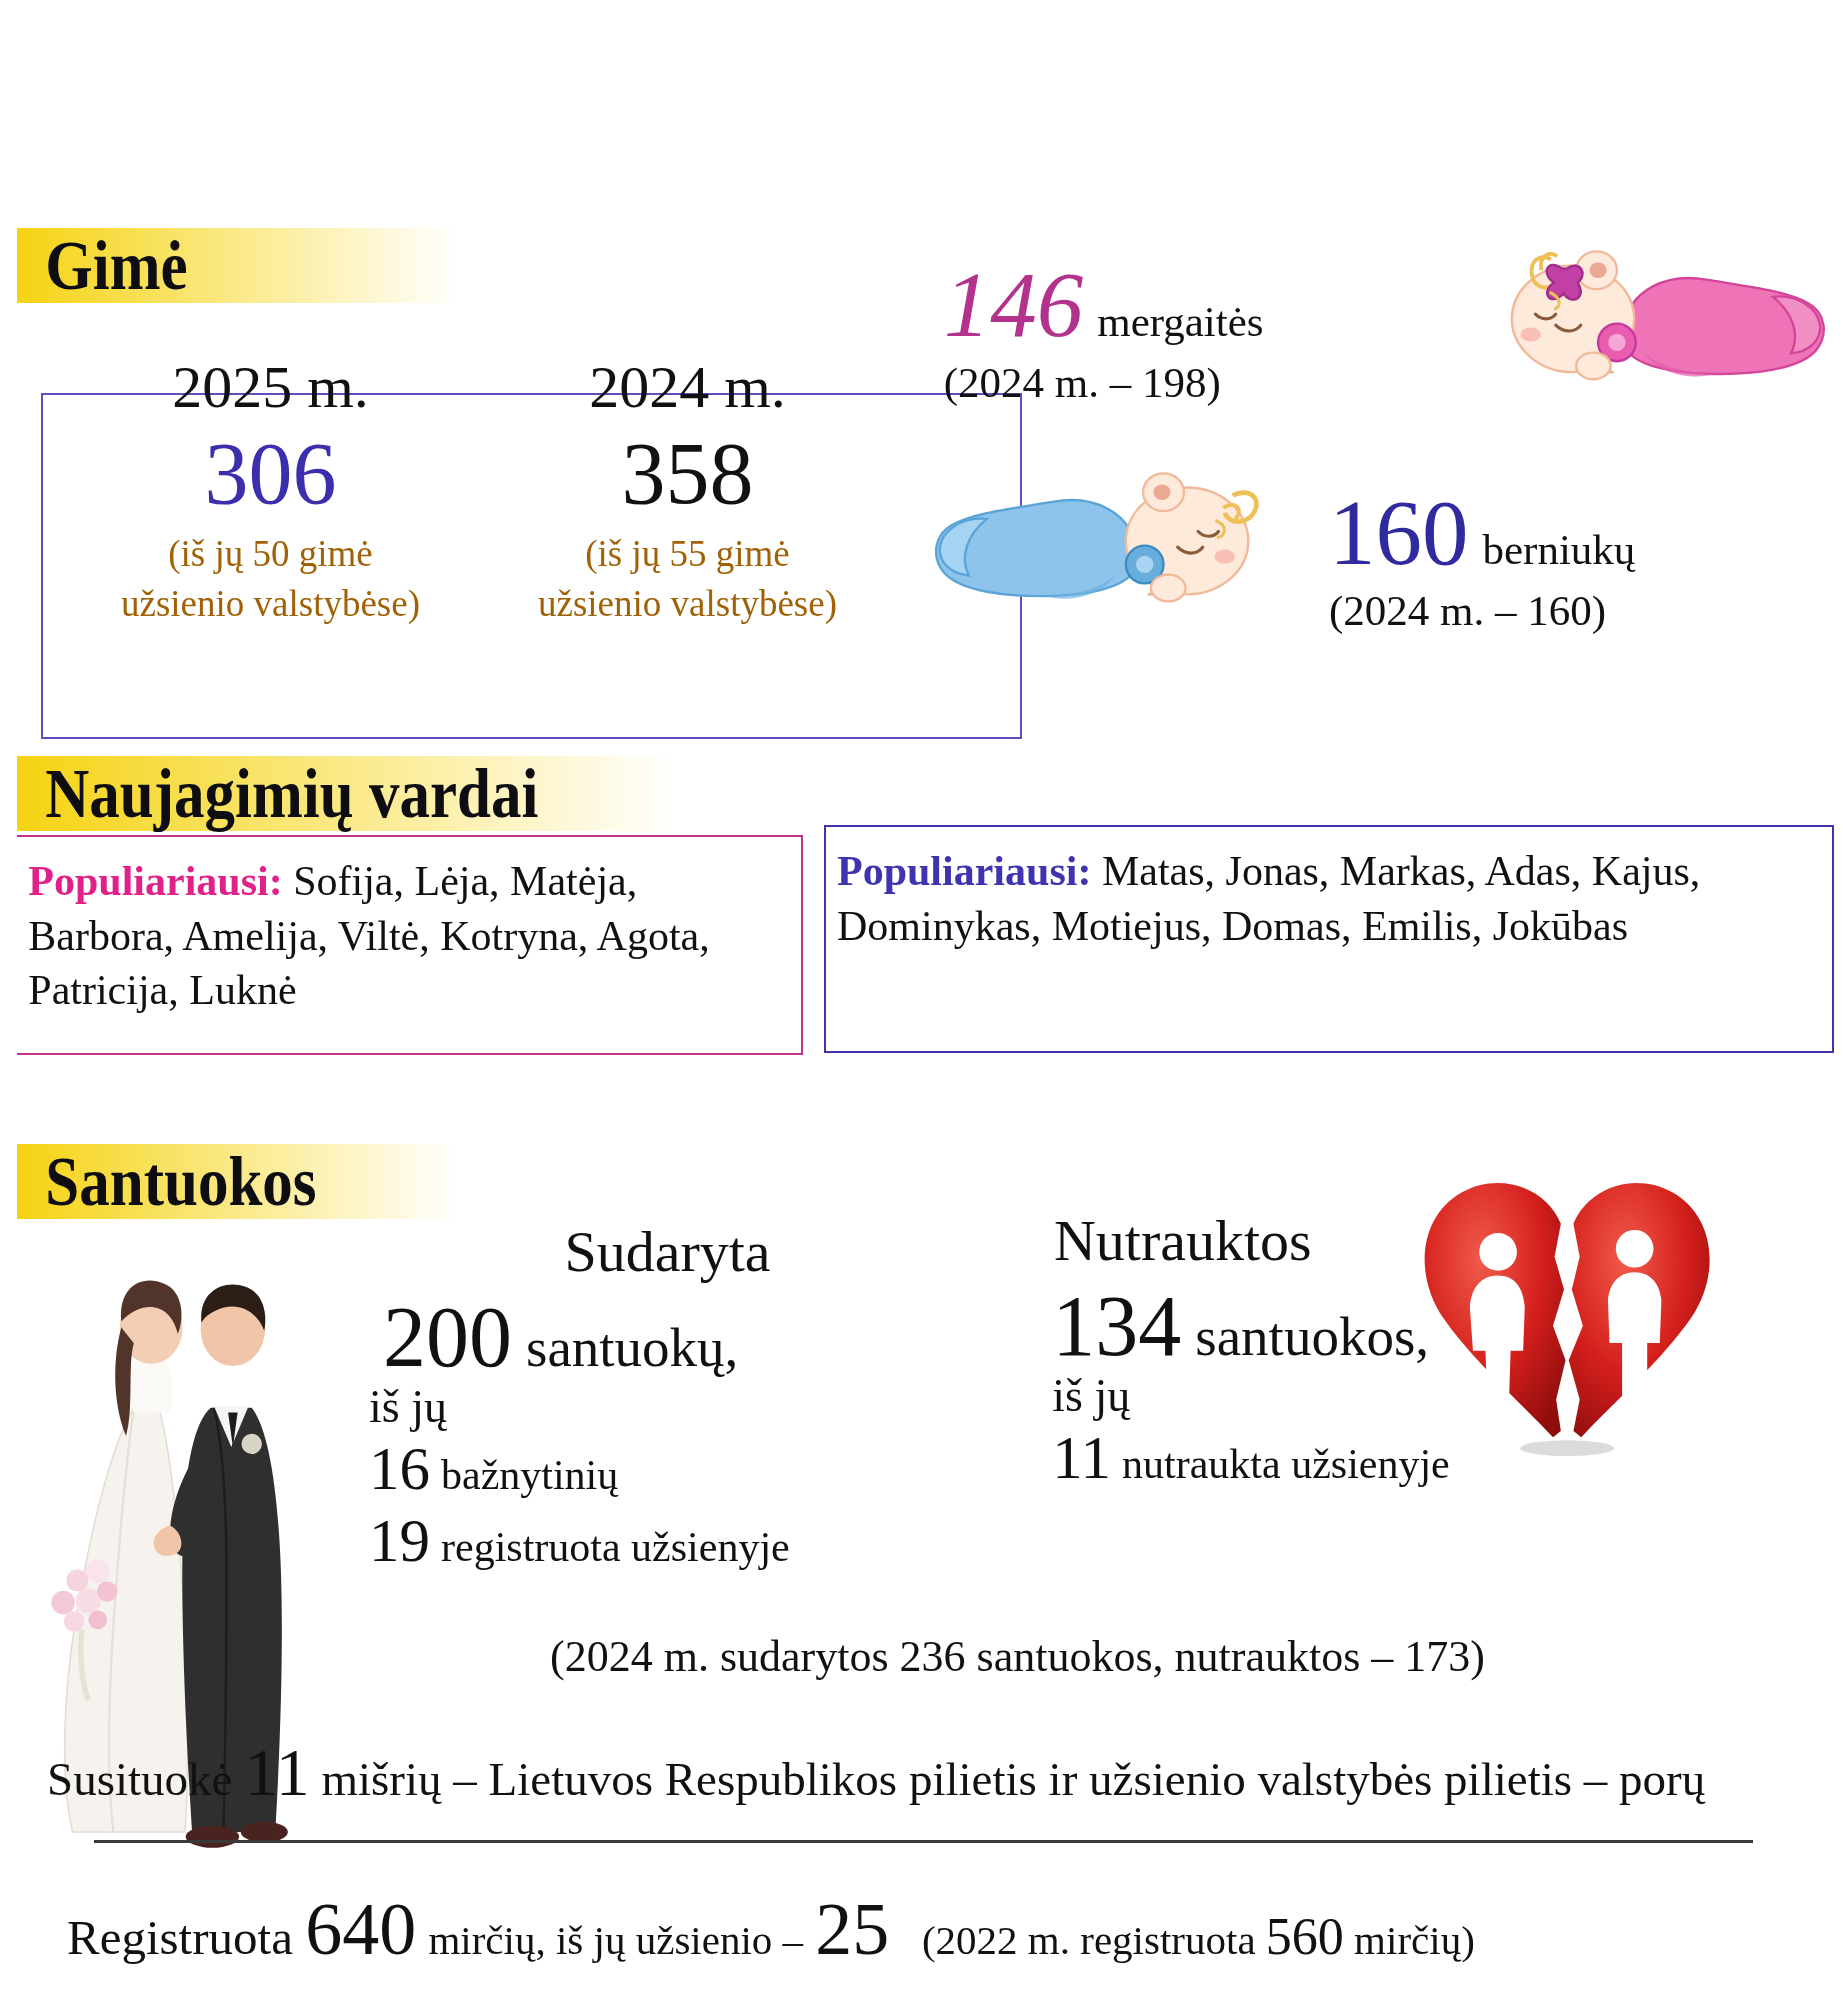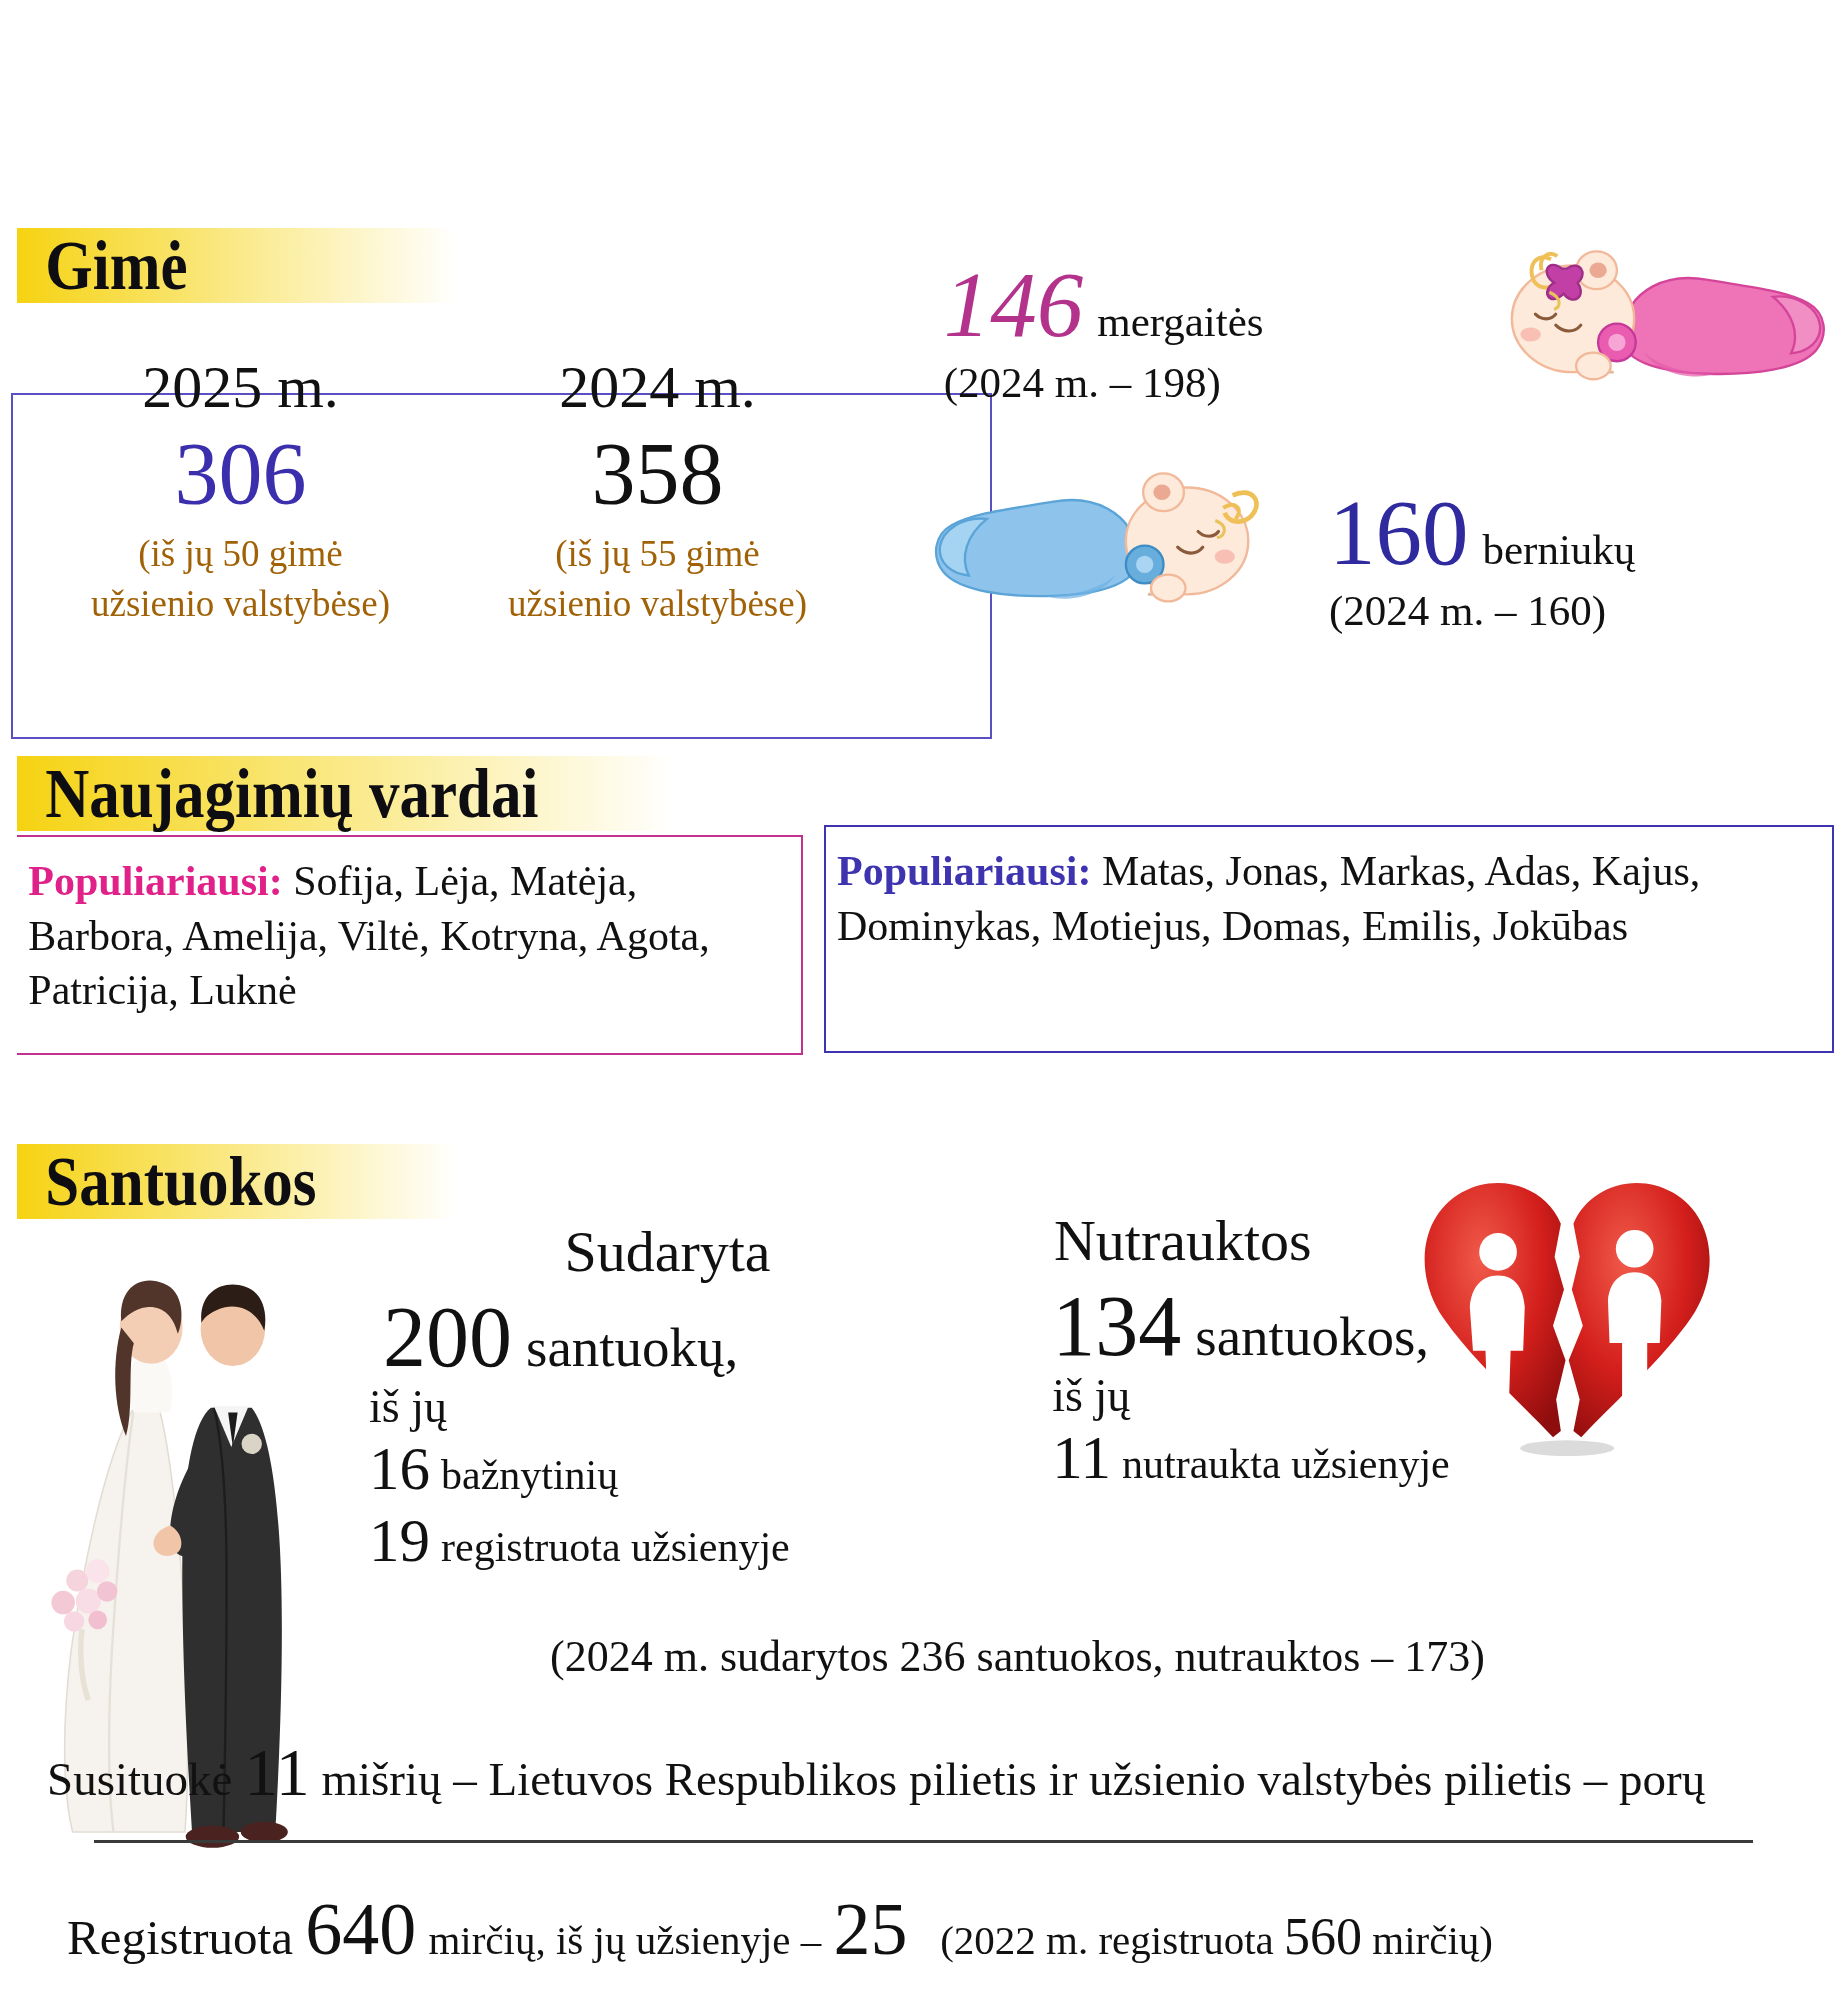--- a/index.html
+++ b/index.html
@@ -48,7 +48,7 @@
 
   
   .births-box{
-    position:absolute;left:11px;top:393px;width:981px;height:346px;
+    position:absolute;left:41px;top:393px;width:981px;height:346px;
     border:2.4px solid #5b4fc4;
     box-sizing:border-box;
   }

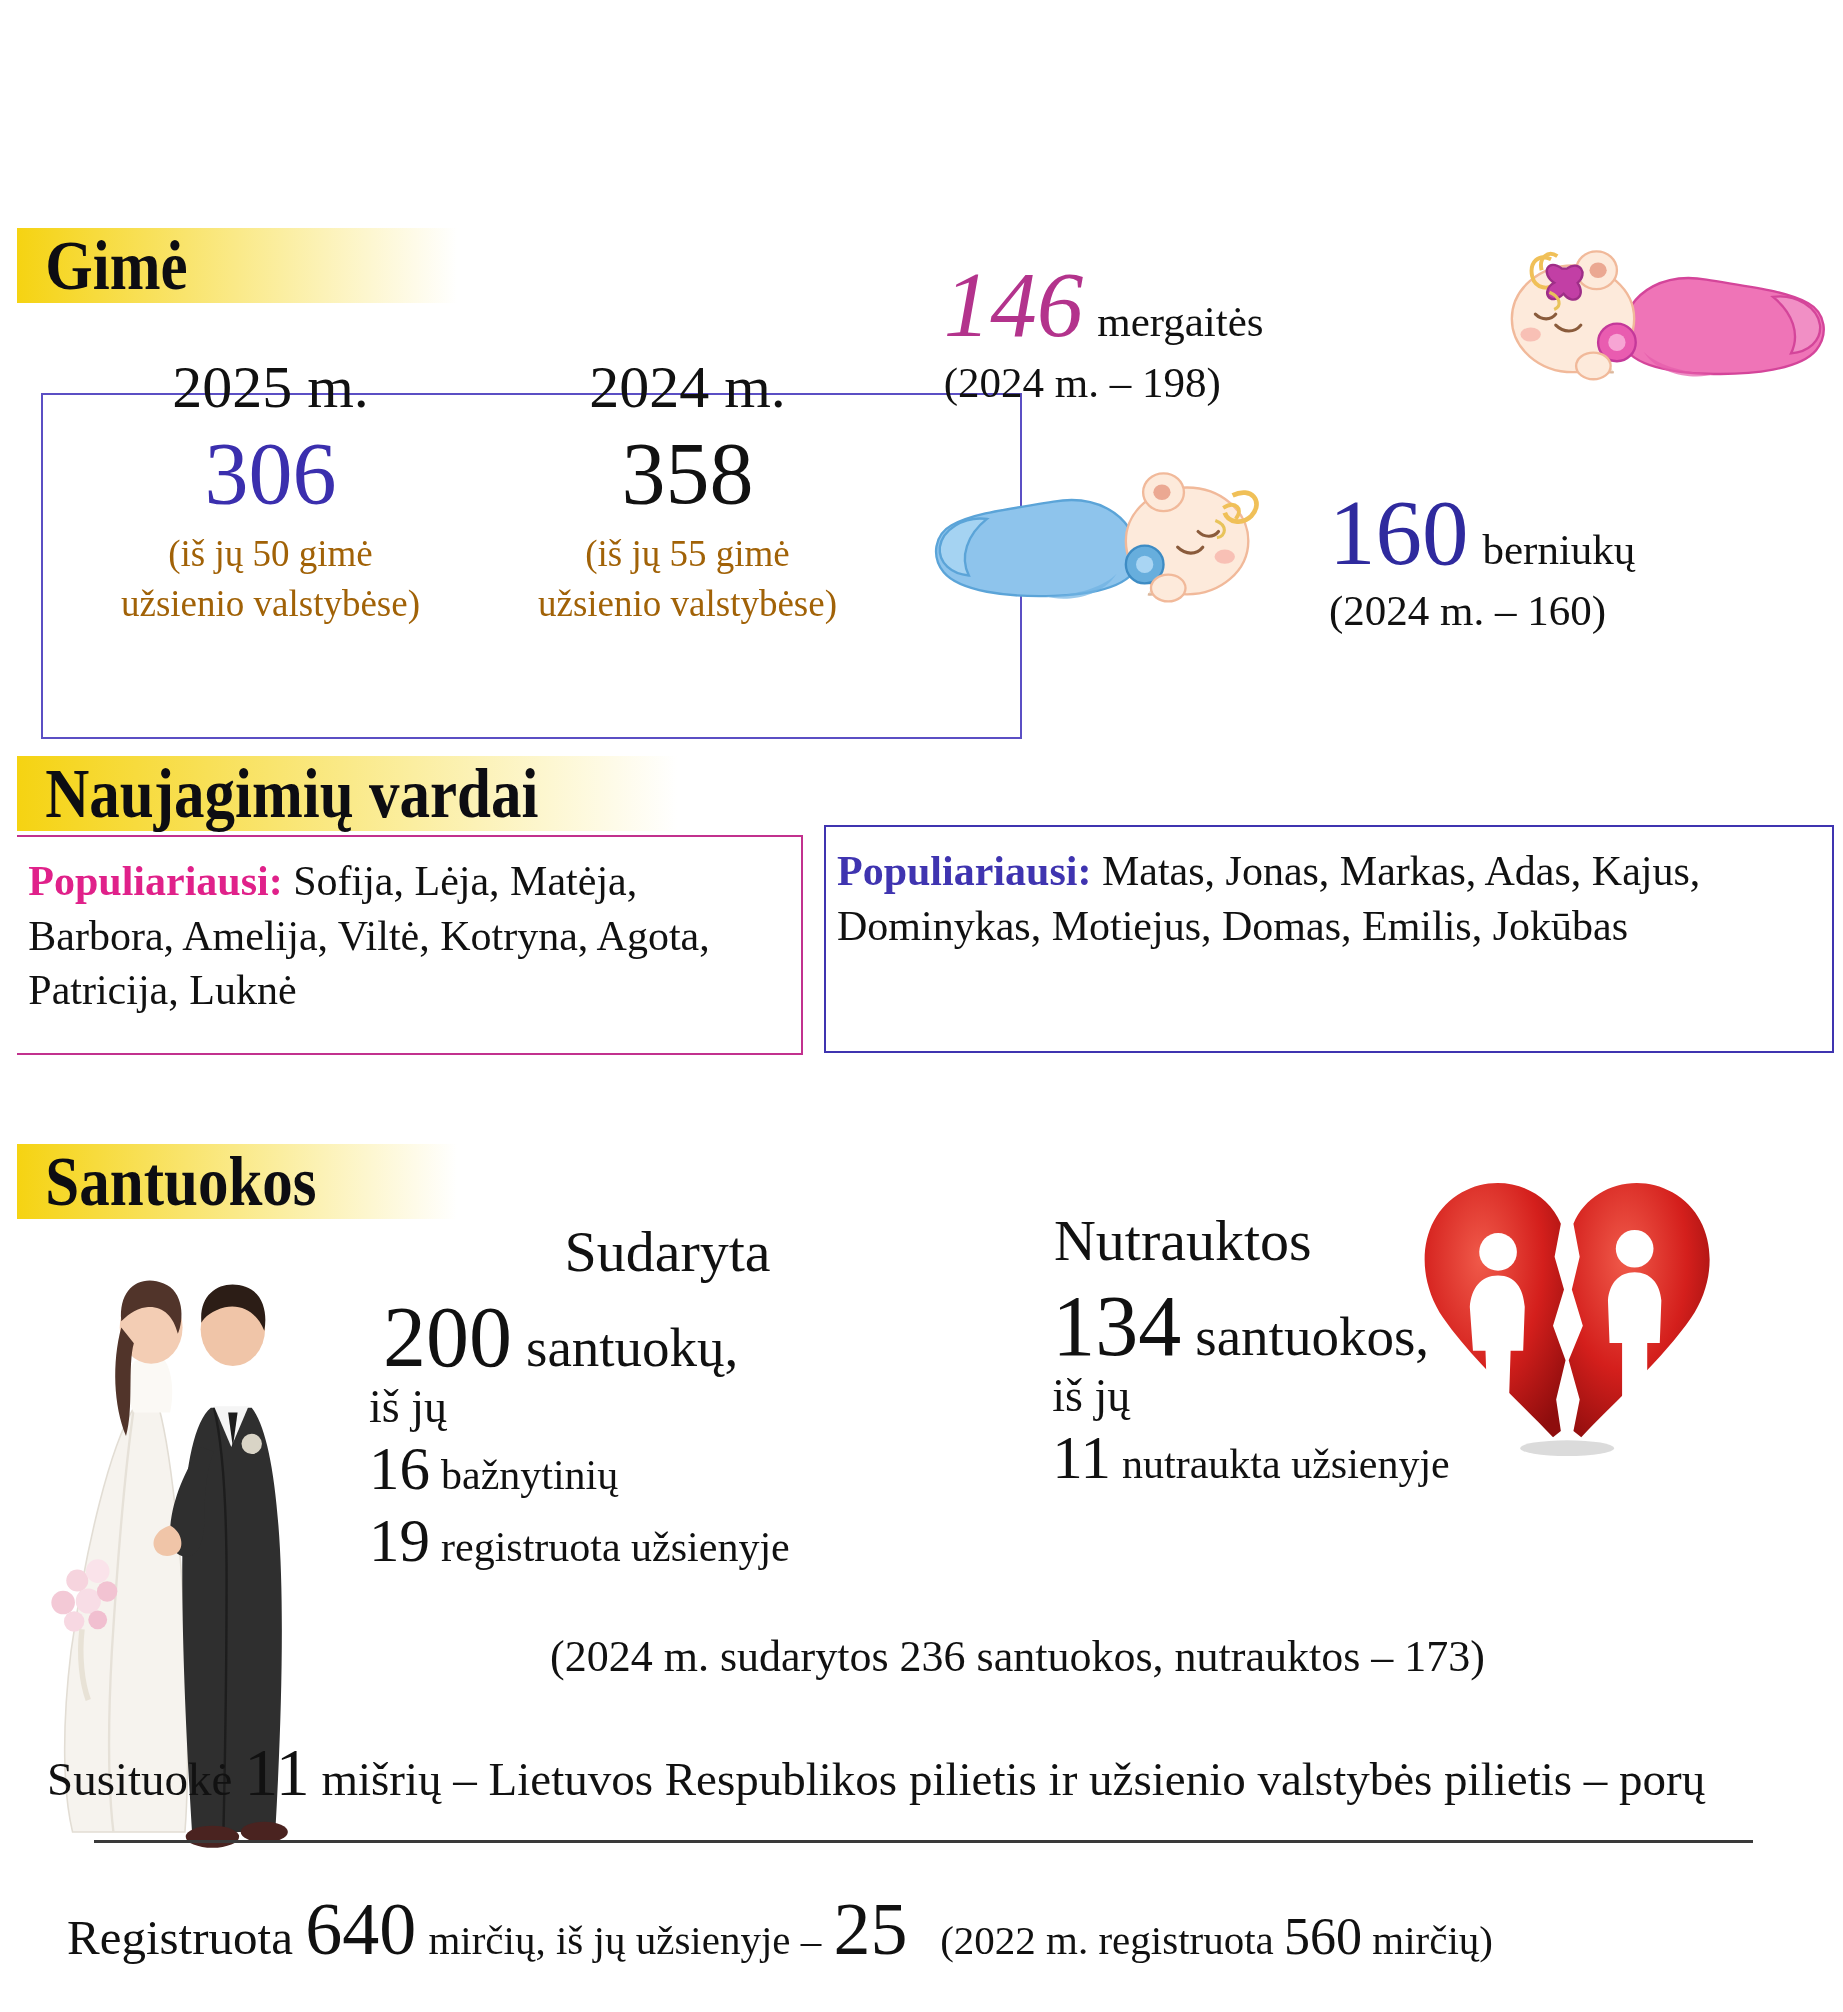--- a/index.html
+++ b/index.html
@@ -357,7 +357,7 @@
   <div id="deaths-line">
     <span>Registruota</span>
     <span class="n">640</span>
-    <span class="sm">mirčių, iš jų užsienyje –</span>
+    <span class="sm">mirčių, iš jų užsienio –</span>
     <span class="n">25</span>
     <span class="prev">
       <span>(2022 m. registruota</span>

